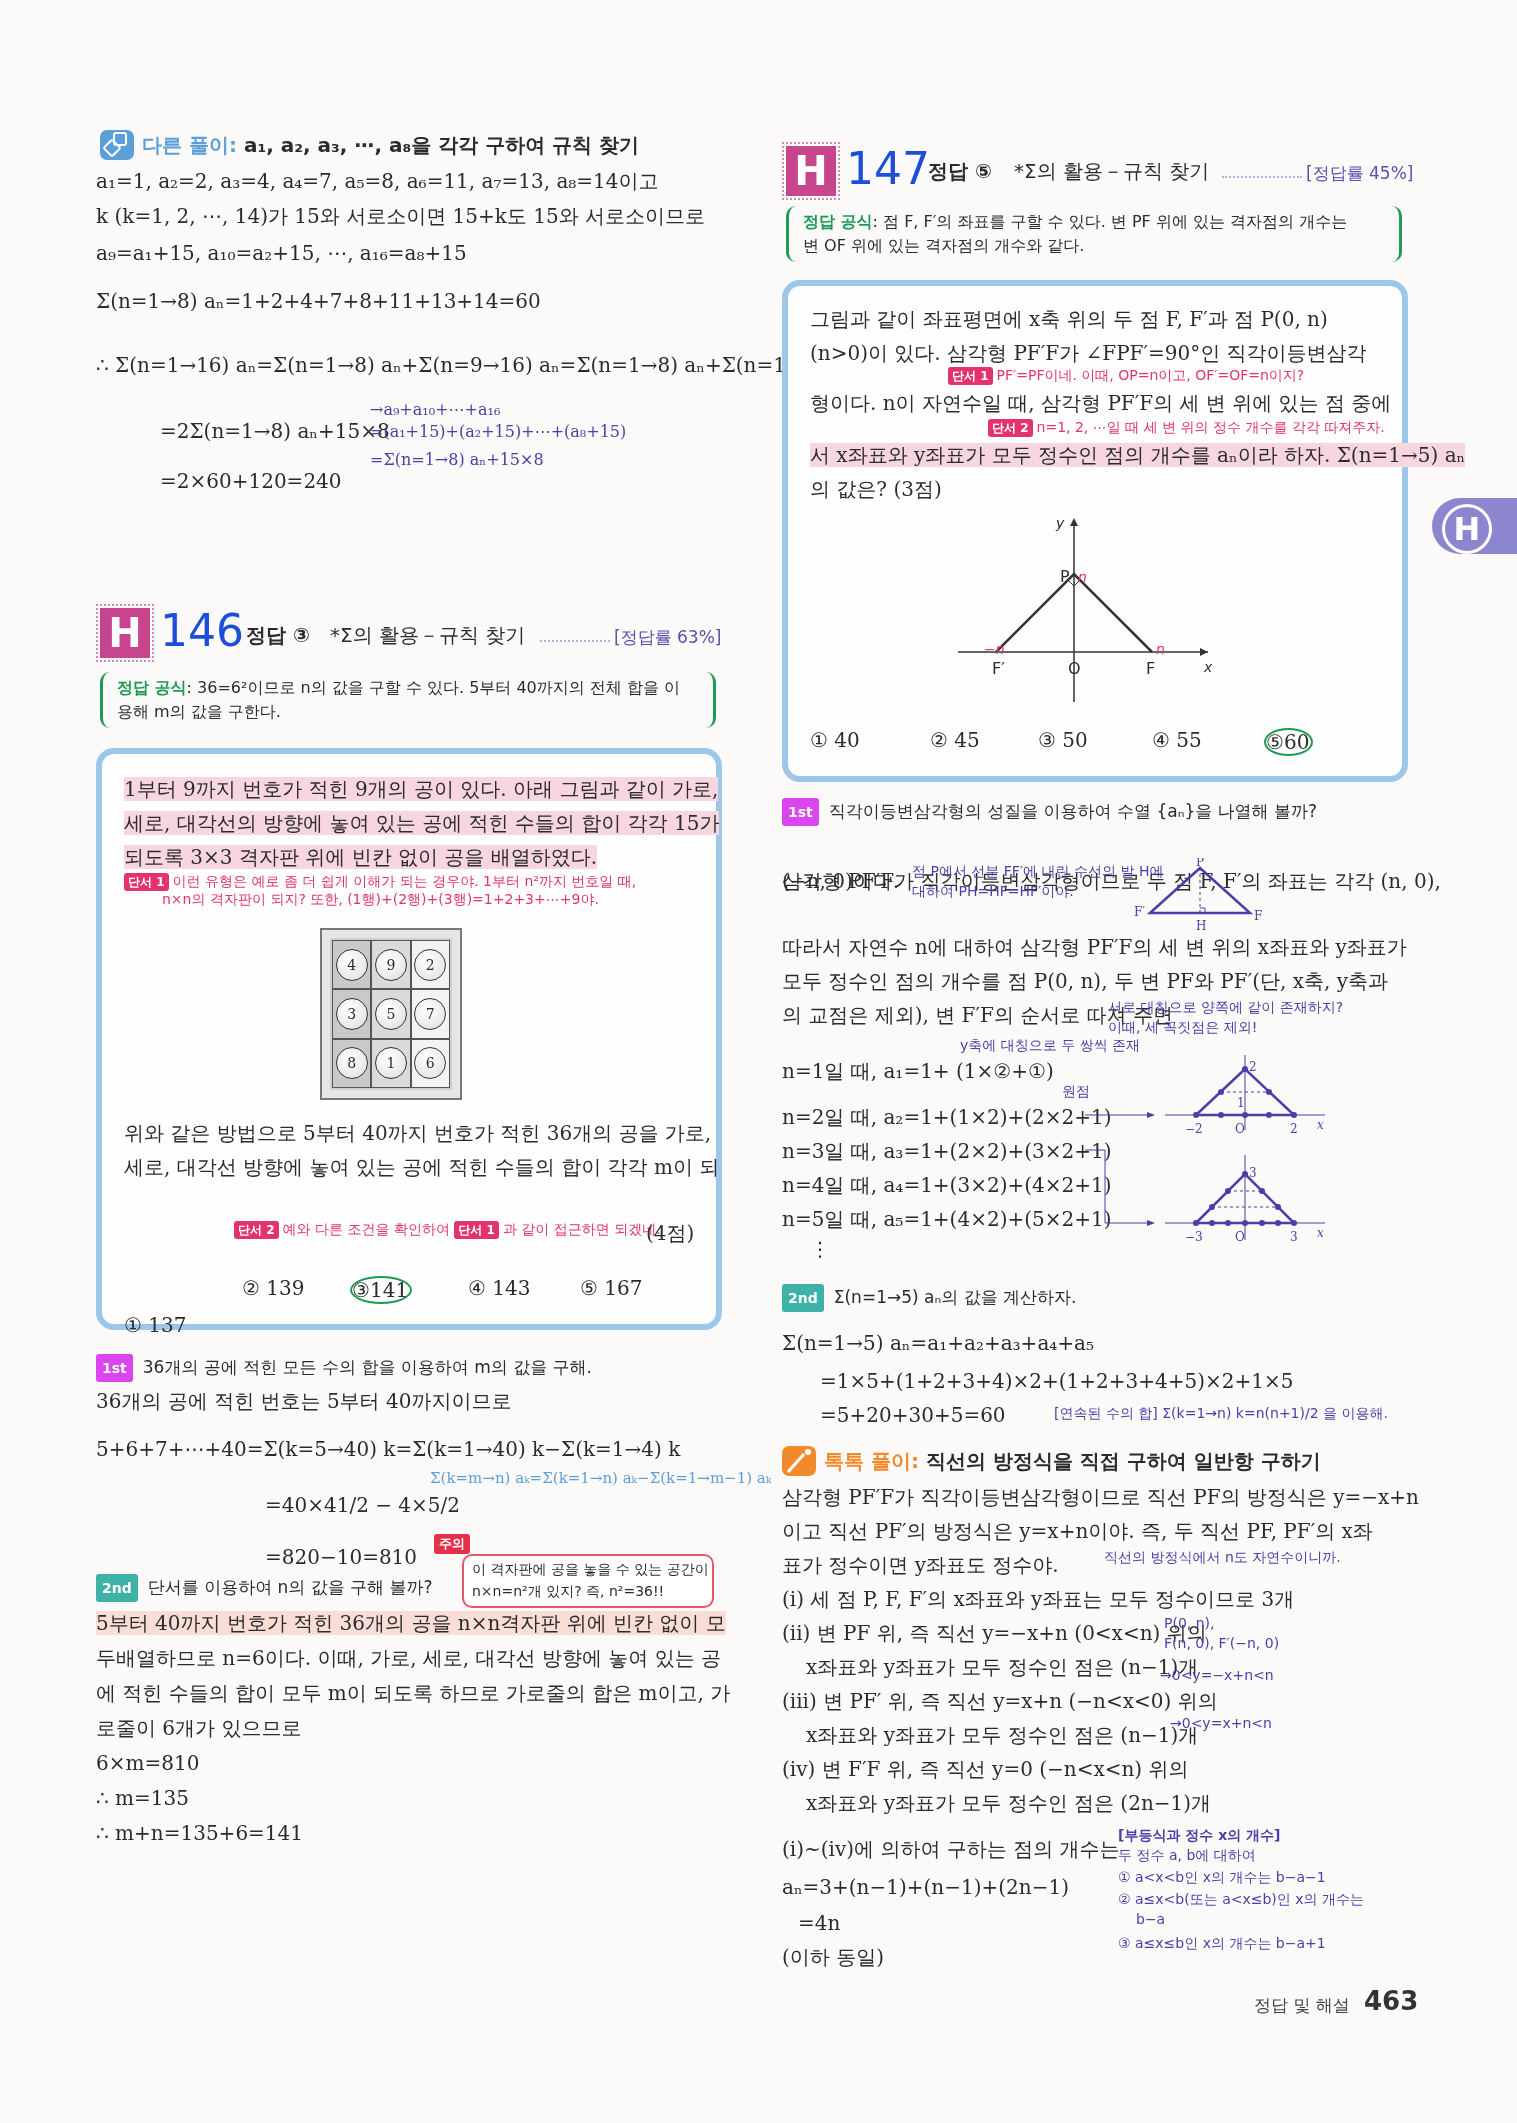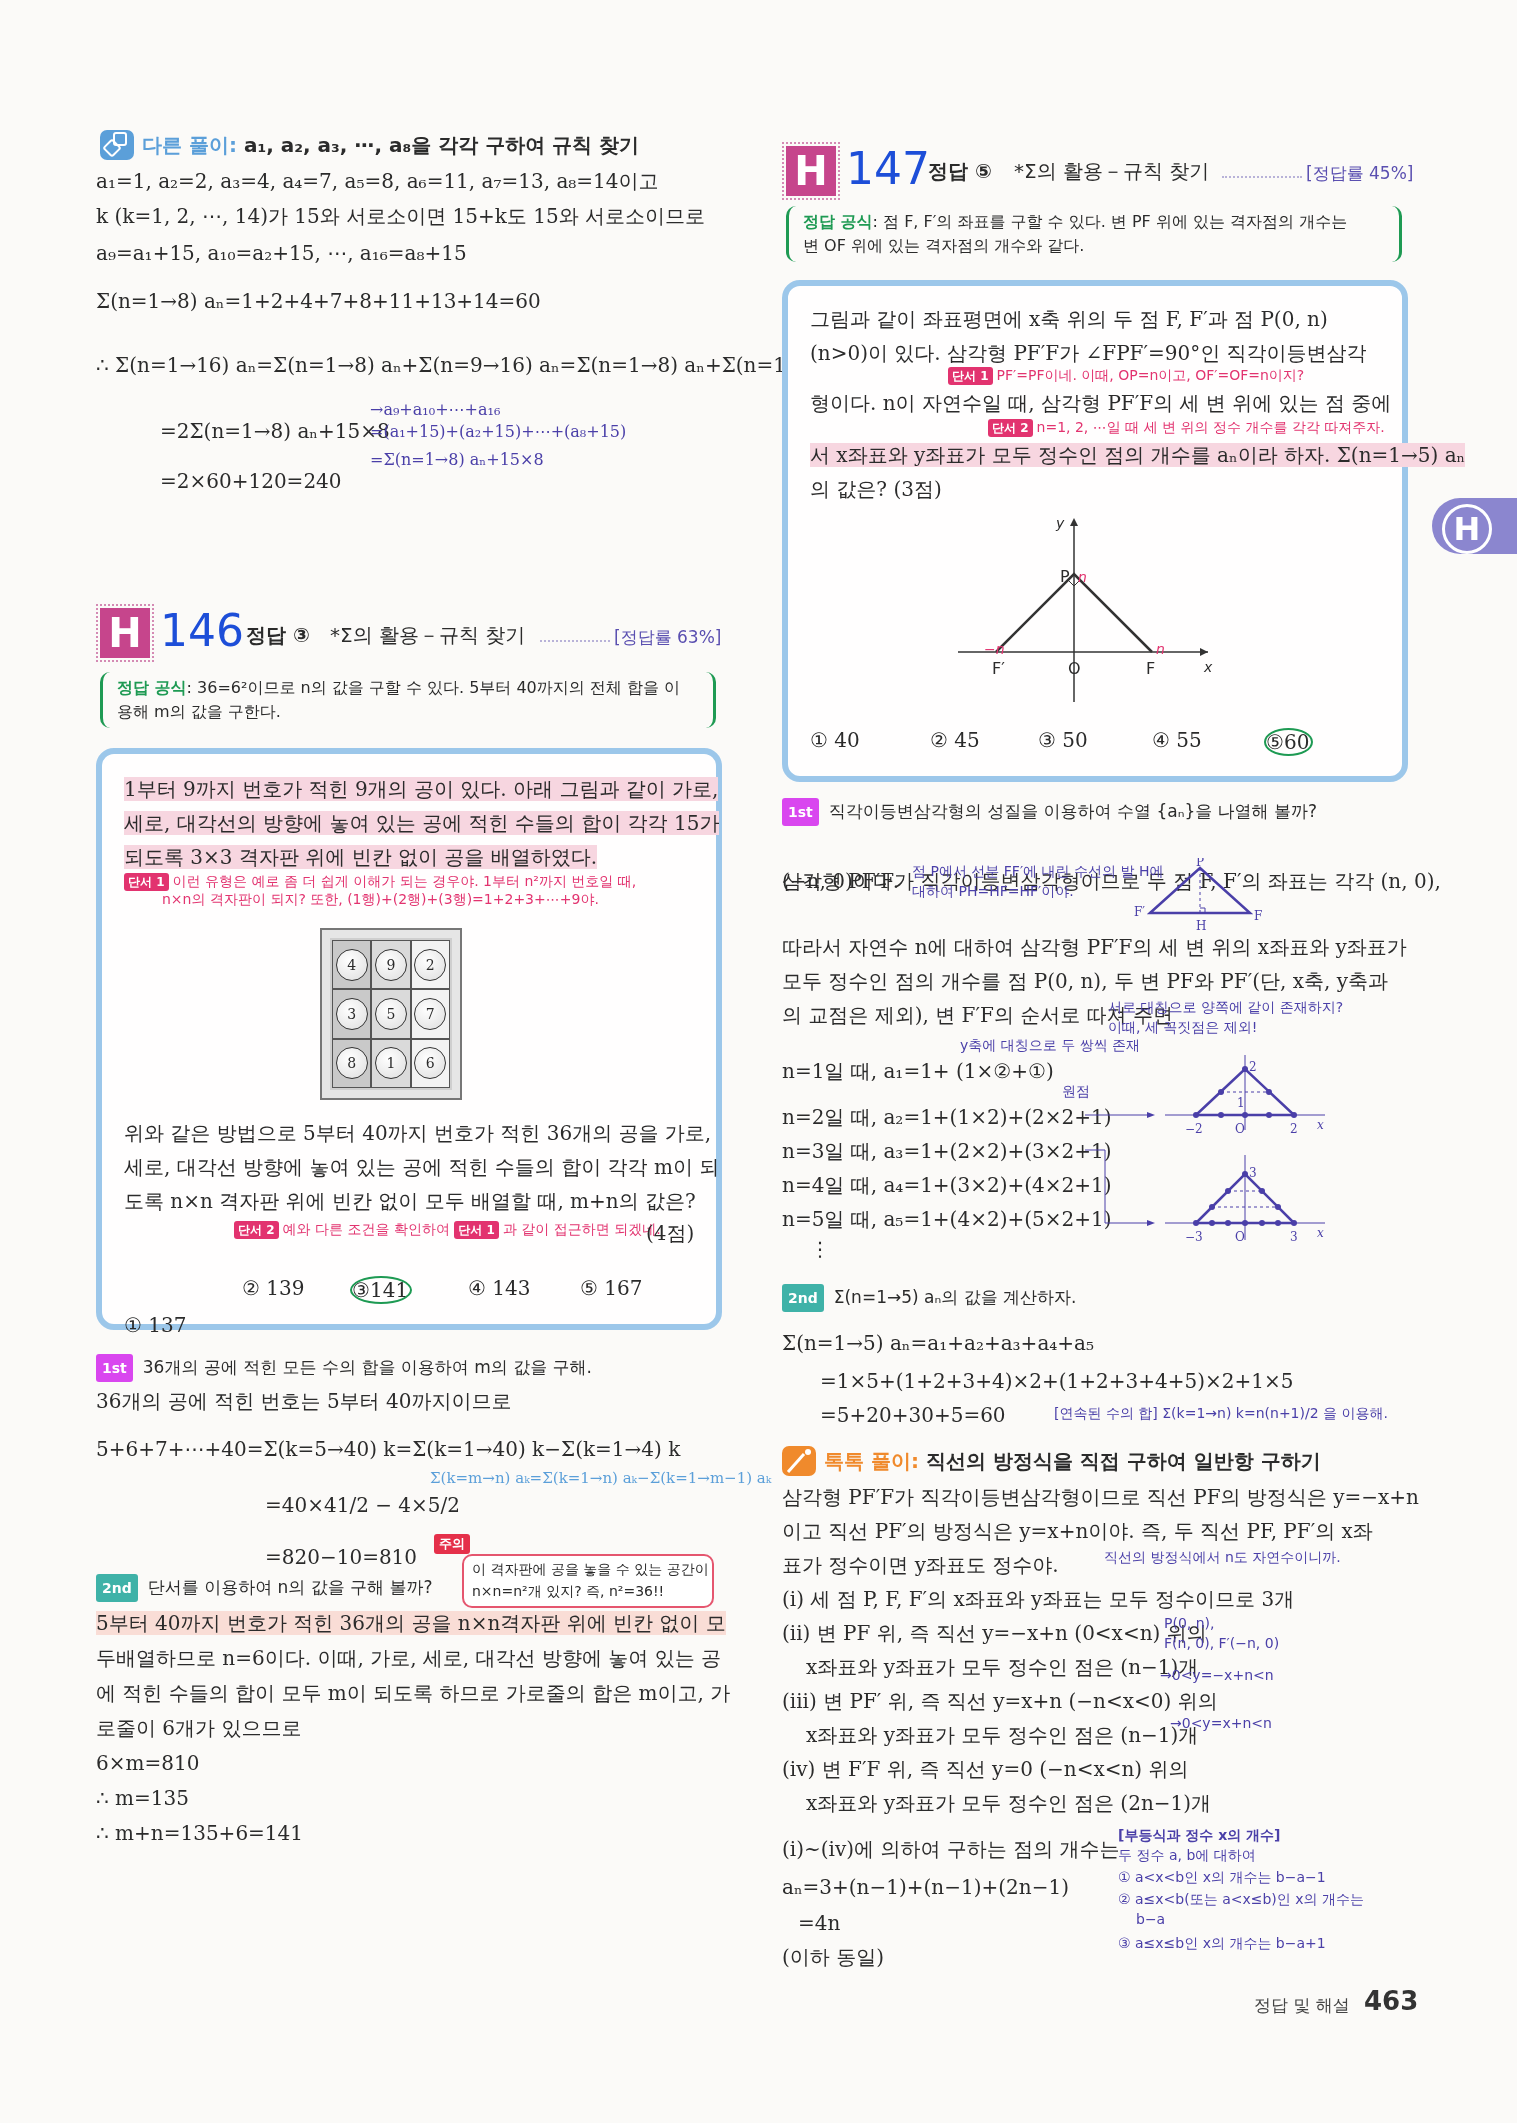--- a/index.html
+++ b/index.html
@@ -113,7 +113,6 @@
 
   <div class="line" style="left:22px;top:366px;"><span>위와 같은 방법으로 5부터 40까지 번호가 적힌 36개의 공을 가로,</span></div>
   <div class="line" style="left:22px;top:400px;">세로, 대각선 방향에 놓여 있는 공에 적힌 수들의 합이 각각 m이 되</div>
-  <div class="line" style="left:22px;top:434px;">도록 n×n 격자판 위에 빈칸 없이 모두 배열할 때, m+n의 값은?</div>
   <div class="note pink" style="left:132px;top:466px;"><span class="tag">단서 2</span><span>예와 다른 조건을 확인하여</span> <span class="tag">단서 1</span><span>과 같이 접근하면 되겠네.</span></div>
   <div class="line" style="left:544px;top:466px;">(4점)</div>
   <div class="choices">

